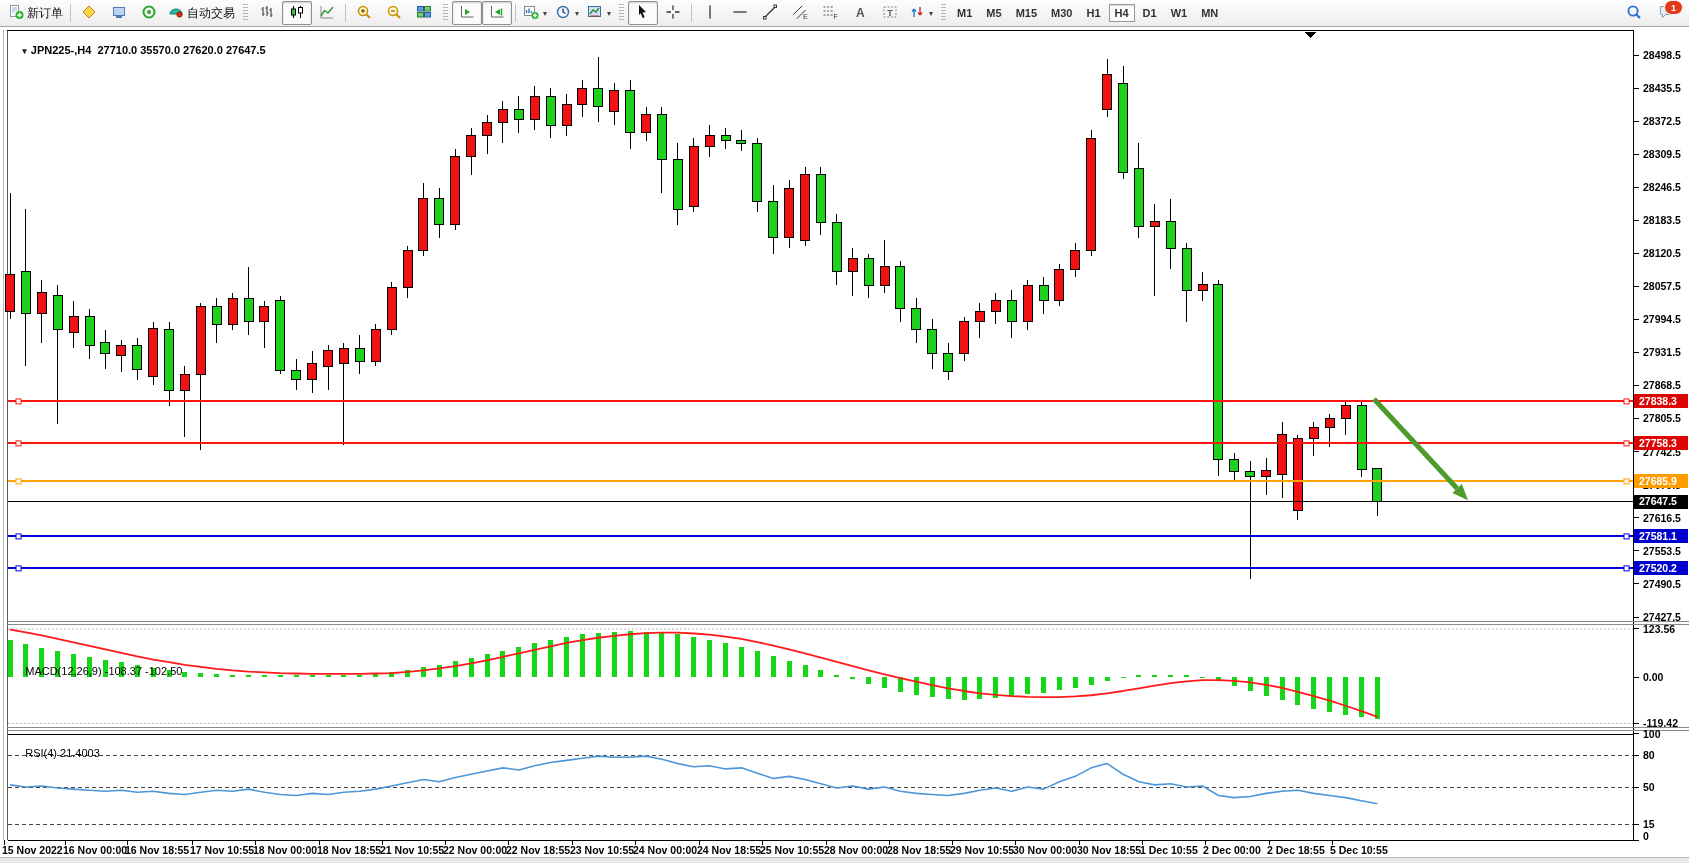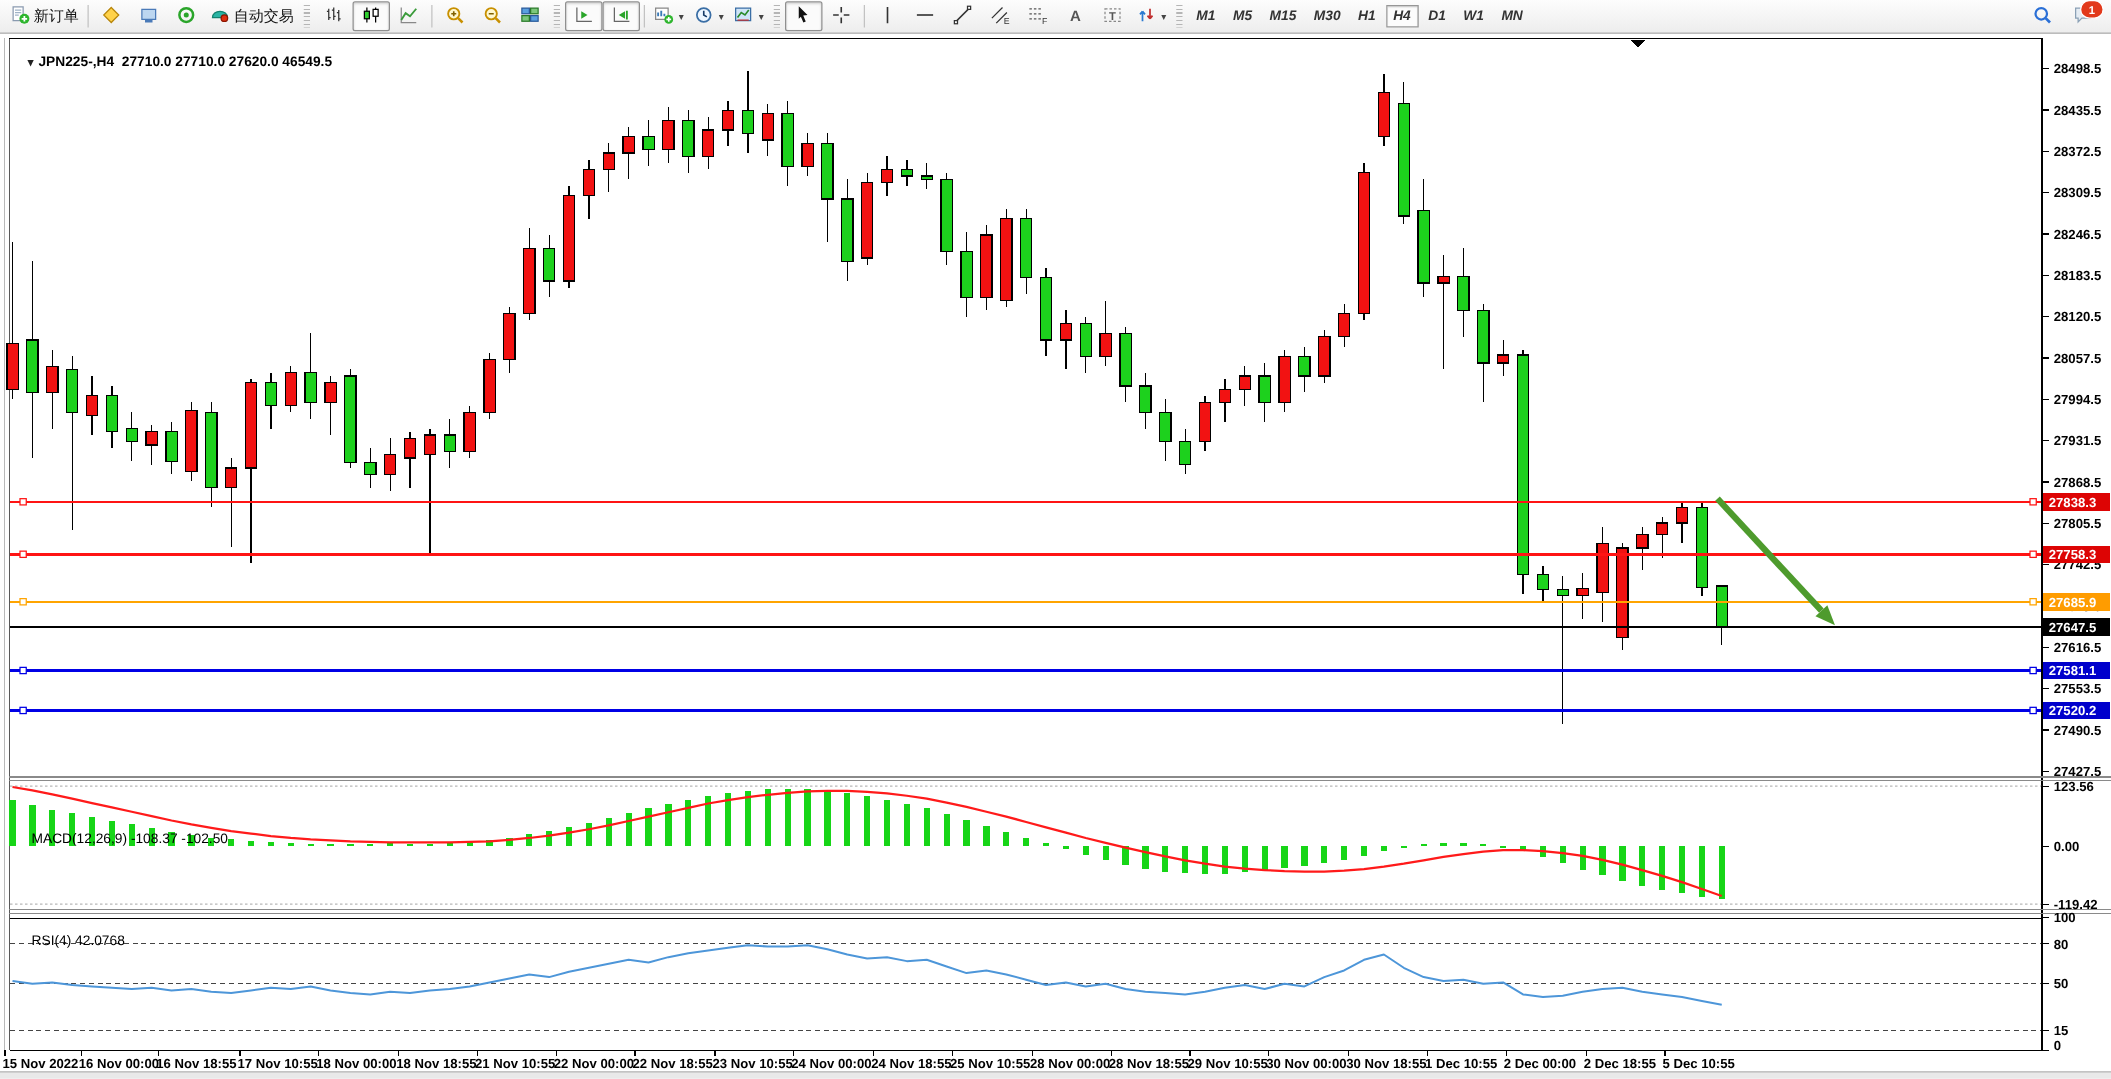--- a/index.html
+++ b/index.html
@@ -19,7 +19,7 @@
   .tb-grip{width:5px;height:18px;margin:0 4px;flex:none;
     background:repeating-linear-gradient(to bottom,#b5b5b5 0 1px,transparent 1px 3px);}
   .tf-btn{font-size:11px;font-weight:700;color:#333;padding:2px 5px;margin:18px 1px;
-    border:1px solid transparent;flex:none;font-style:italic;}
+    border:1px solid transparent;flex:none;}
   .tf-btn.active{background:#fcfcfc;border-color:#979797;box-shadow:inset 0 1px 1px rgba(0,0,0,.12);}
   .tb-right{margin-left:auto;display:flex;align-items:center;padding-right:10px;gap:6px;}
   .chat-wrap{position:relative;width:24px;height:22px;display:flex;align-items:center;justify-content:center;}

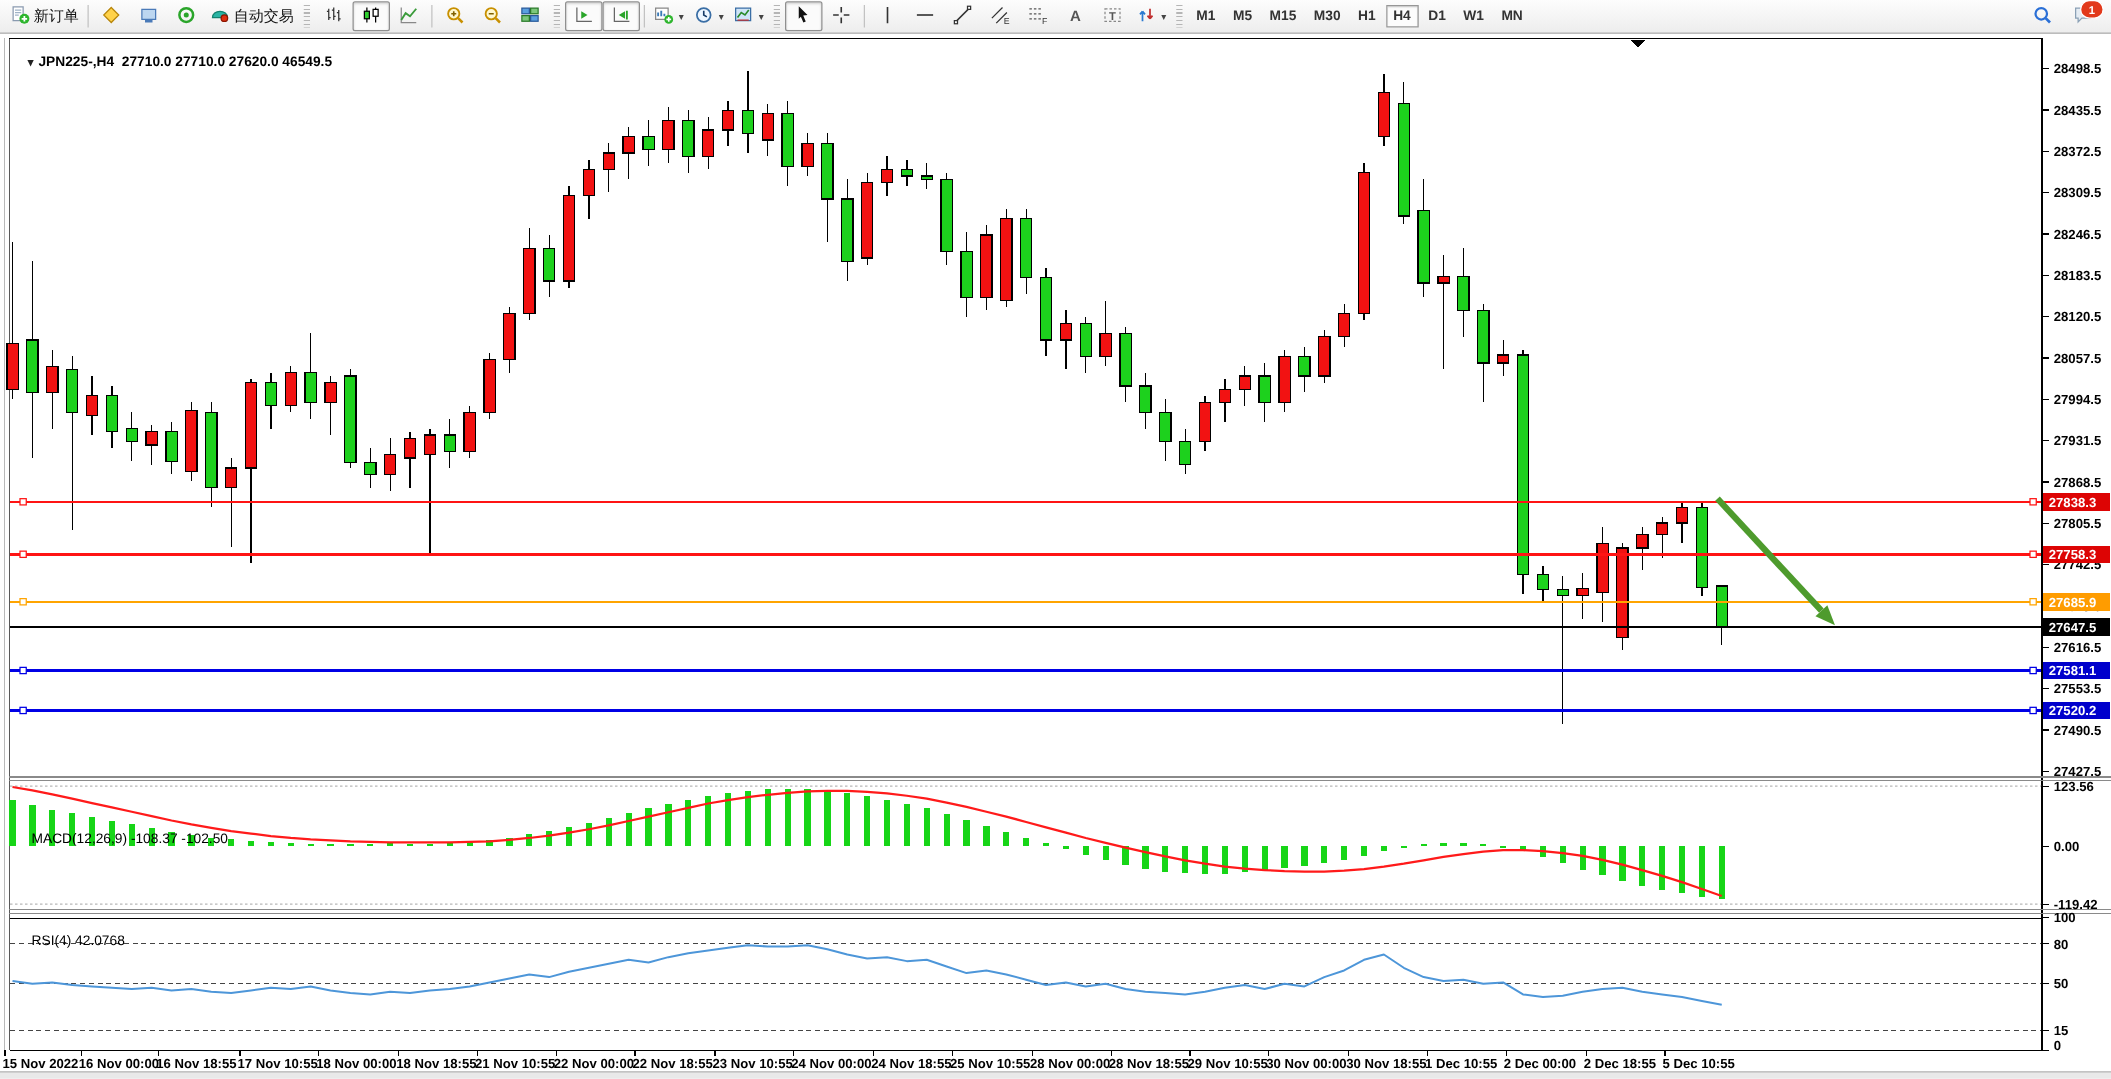--- a/index.html
+++ b/index.html
@@ -865,7 +865,7 @@
     </svg>
 
   <div class="overlay-label" id="chart-title">
-    <span class="dd-ico">▾</span><span>JPN225-,H4</span>&nbsp;&nbsp;<span>27710.0 27710.0 27620.0 46549.5</span>
+    <span class="dd-ico">▾</span><span>JPN225-,H4</span>&nbsp;&nbsp;<span>27710.0 35570.0 27620.0 27647.5</span>
   </div>
 
   <div class="overlay-label" id="macd-label">

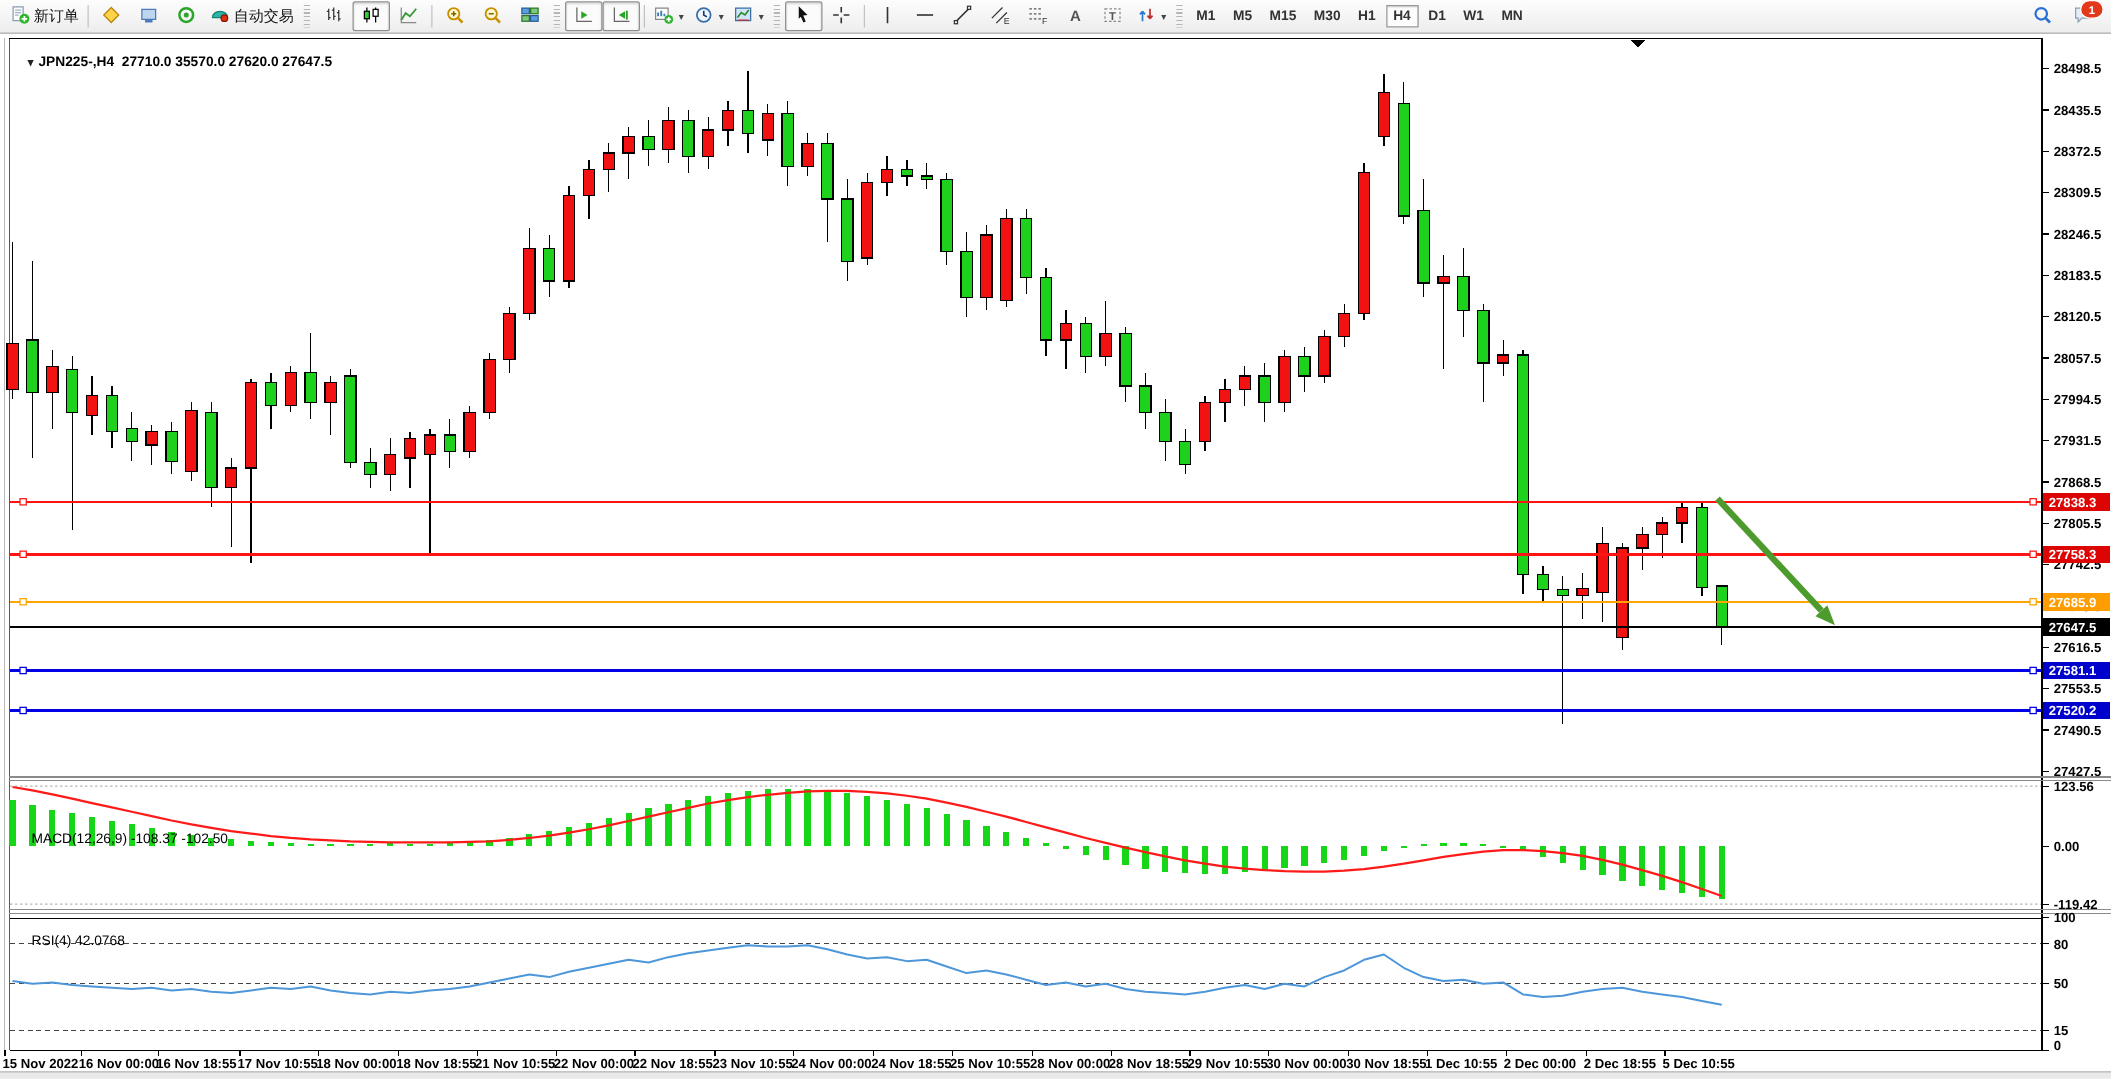--- a/index.html
+++ b/index.html
@@ -873,7 +873,7 @@
   </div>
 
   <div class="overlay-label" id="rsi-label">
-    <span>RSI(4)</span>&nbsp;<span>42.0768</span>
+    <span>RSI(4)</span>&nbsp;<span>21.4003</span>
   </div>
 </div>
 

